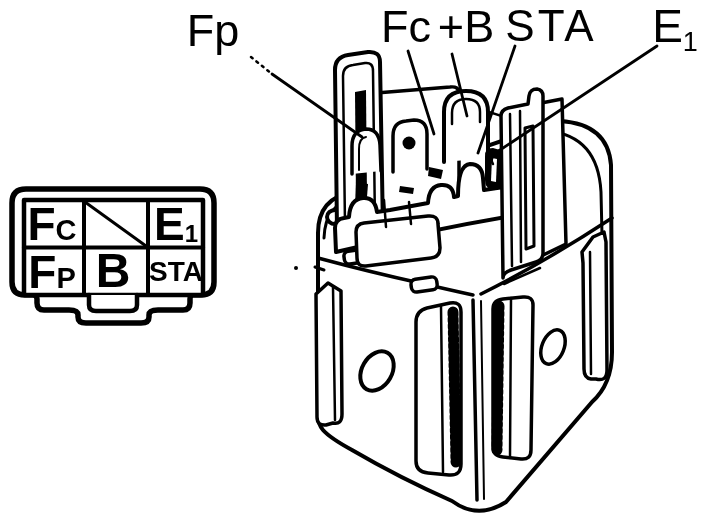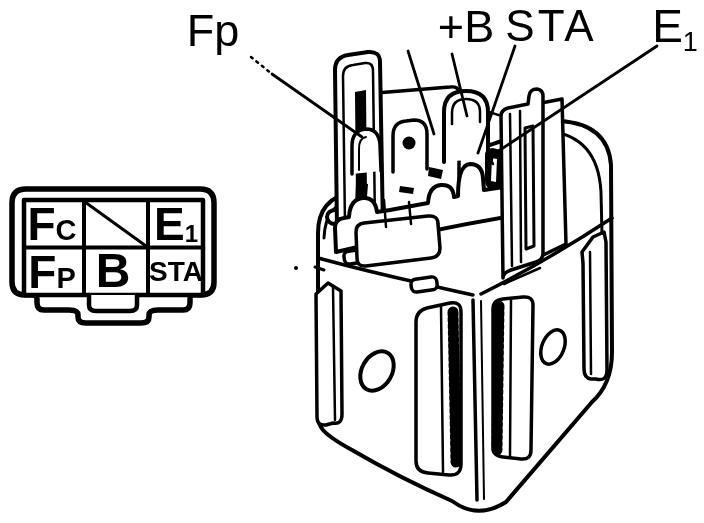--- a/index.html
+++ b/index.html
@@ -162,6 +162,9 @@
   <div class="lbl" id="lbl-fp">
     <span>Fp</span>
   </div>
+  <div class="lbl" id="lbl-fc">
+    <span>Fc</span>
+  </div>
   <div class="lbl" id="lbl-plusb">
     <span>+B</span>
   </div>

